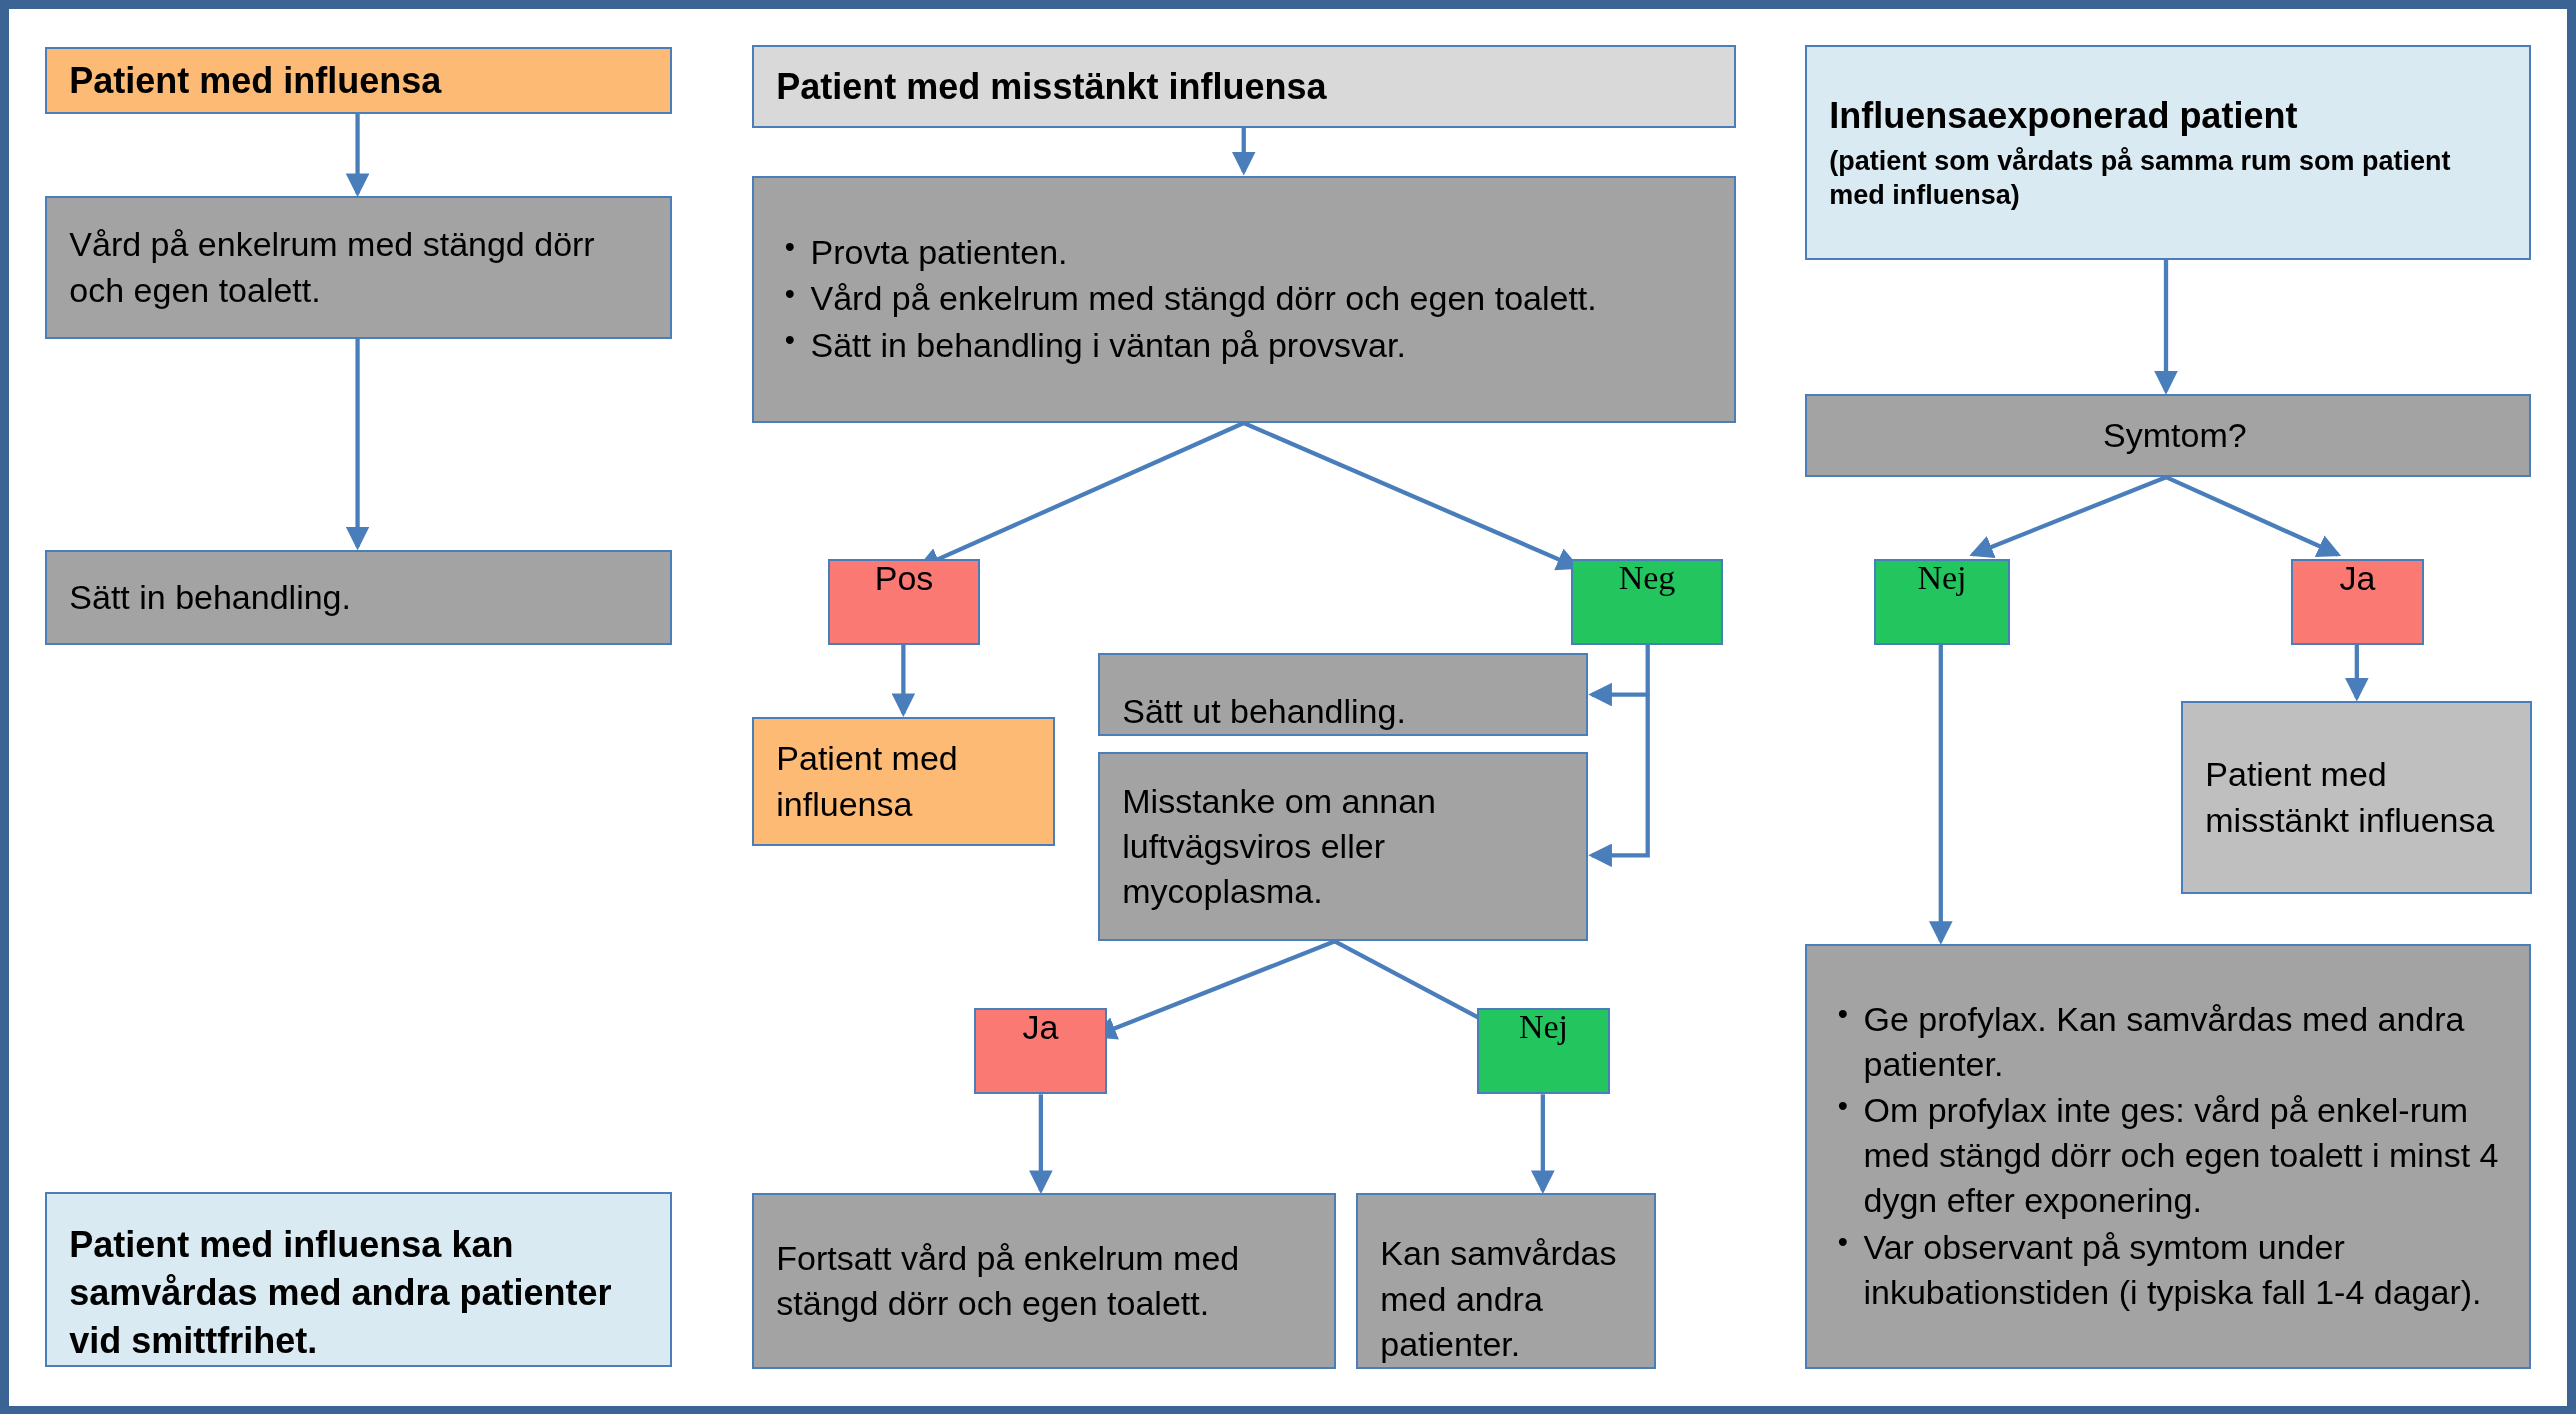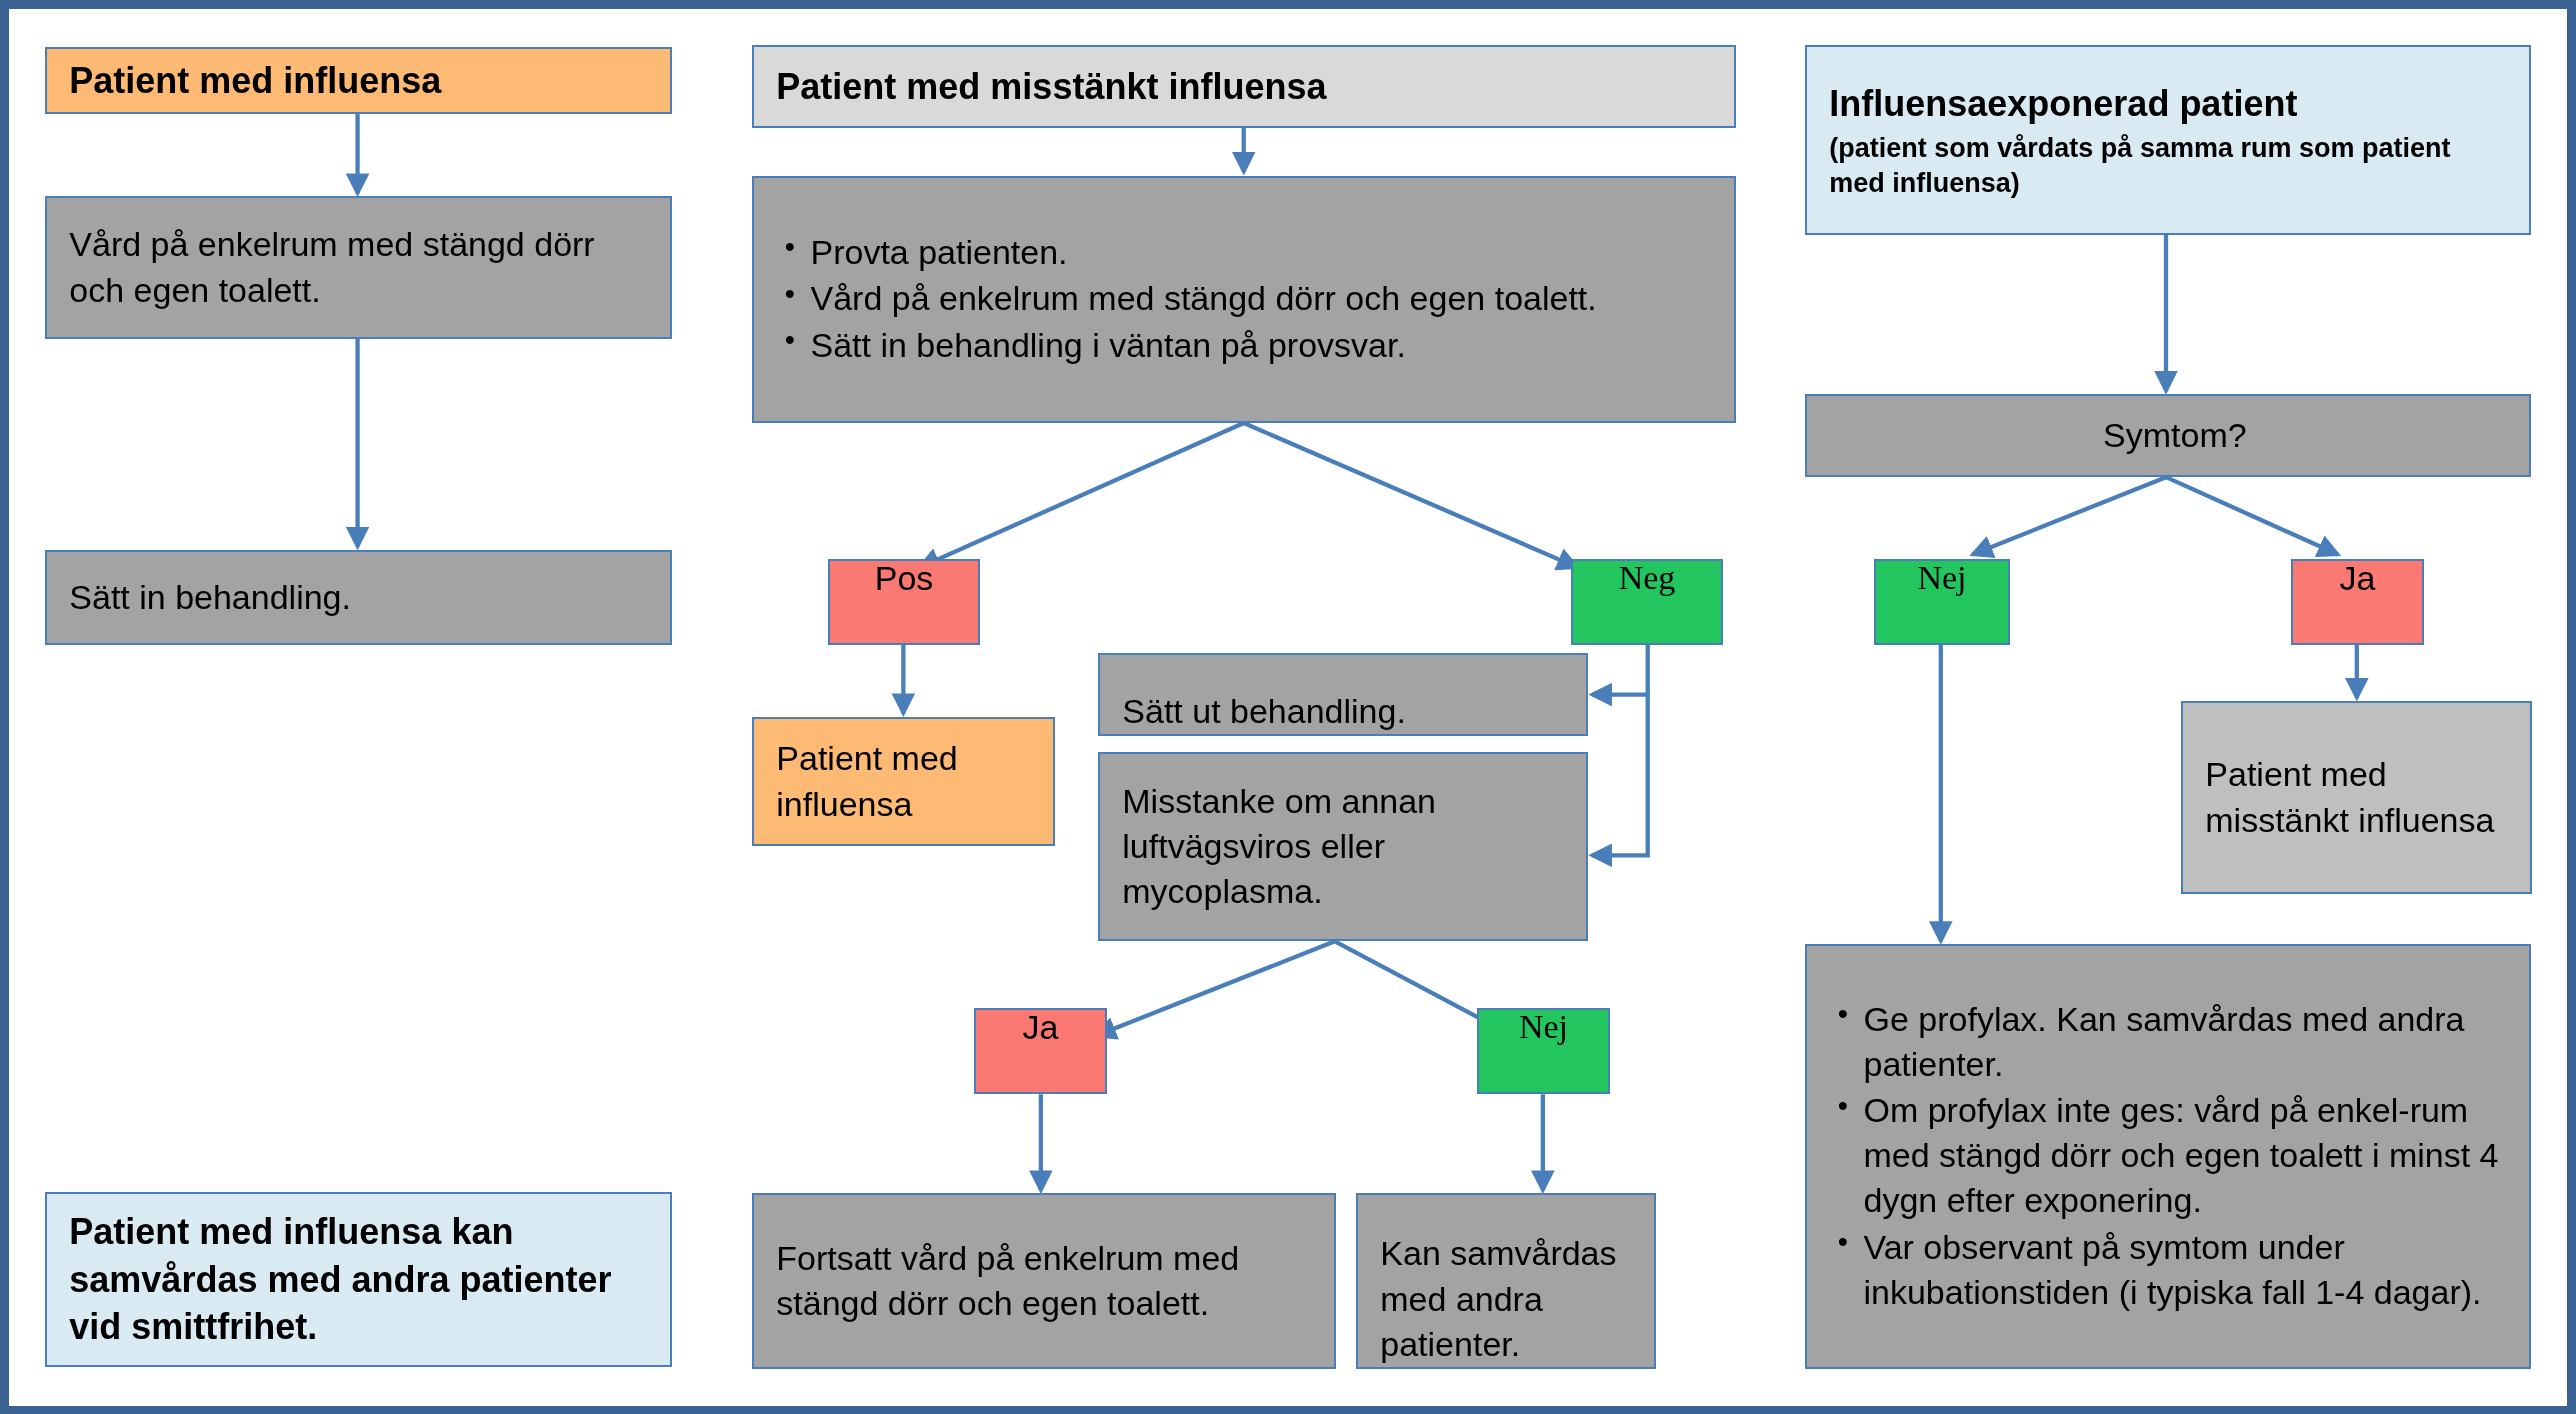--- a/index.html
+++ b/index.html
@@ -204,7 +204,7 @@
     <div class="txt">Kan samvårdas med andra patienter.</div>
   </div>
 
-  <div class="node fill-blue" style="left:1805px; top:45px; width:726px; height:190px;">
+  <div class="node fill-blue" style="left:1805px; top:45px; width:726px; height:215px;">
     <div class="txt hdr" style="font-size:36px; margin-bottom:3.4px;">Influensaexponerad patient</div>
     <div class="txt" style="font-weight:bold; font-size:27px; line-height:1.28;">(patient som vårdats på samma rum som patient med influensa)</div>
   </div>

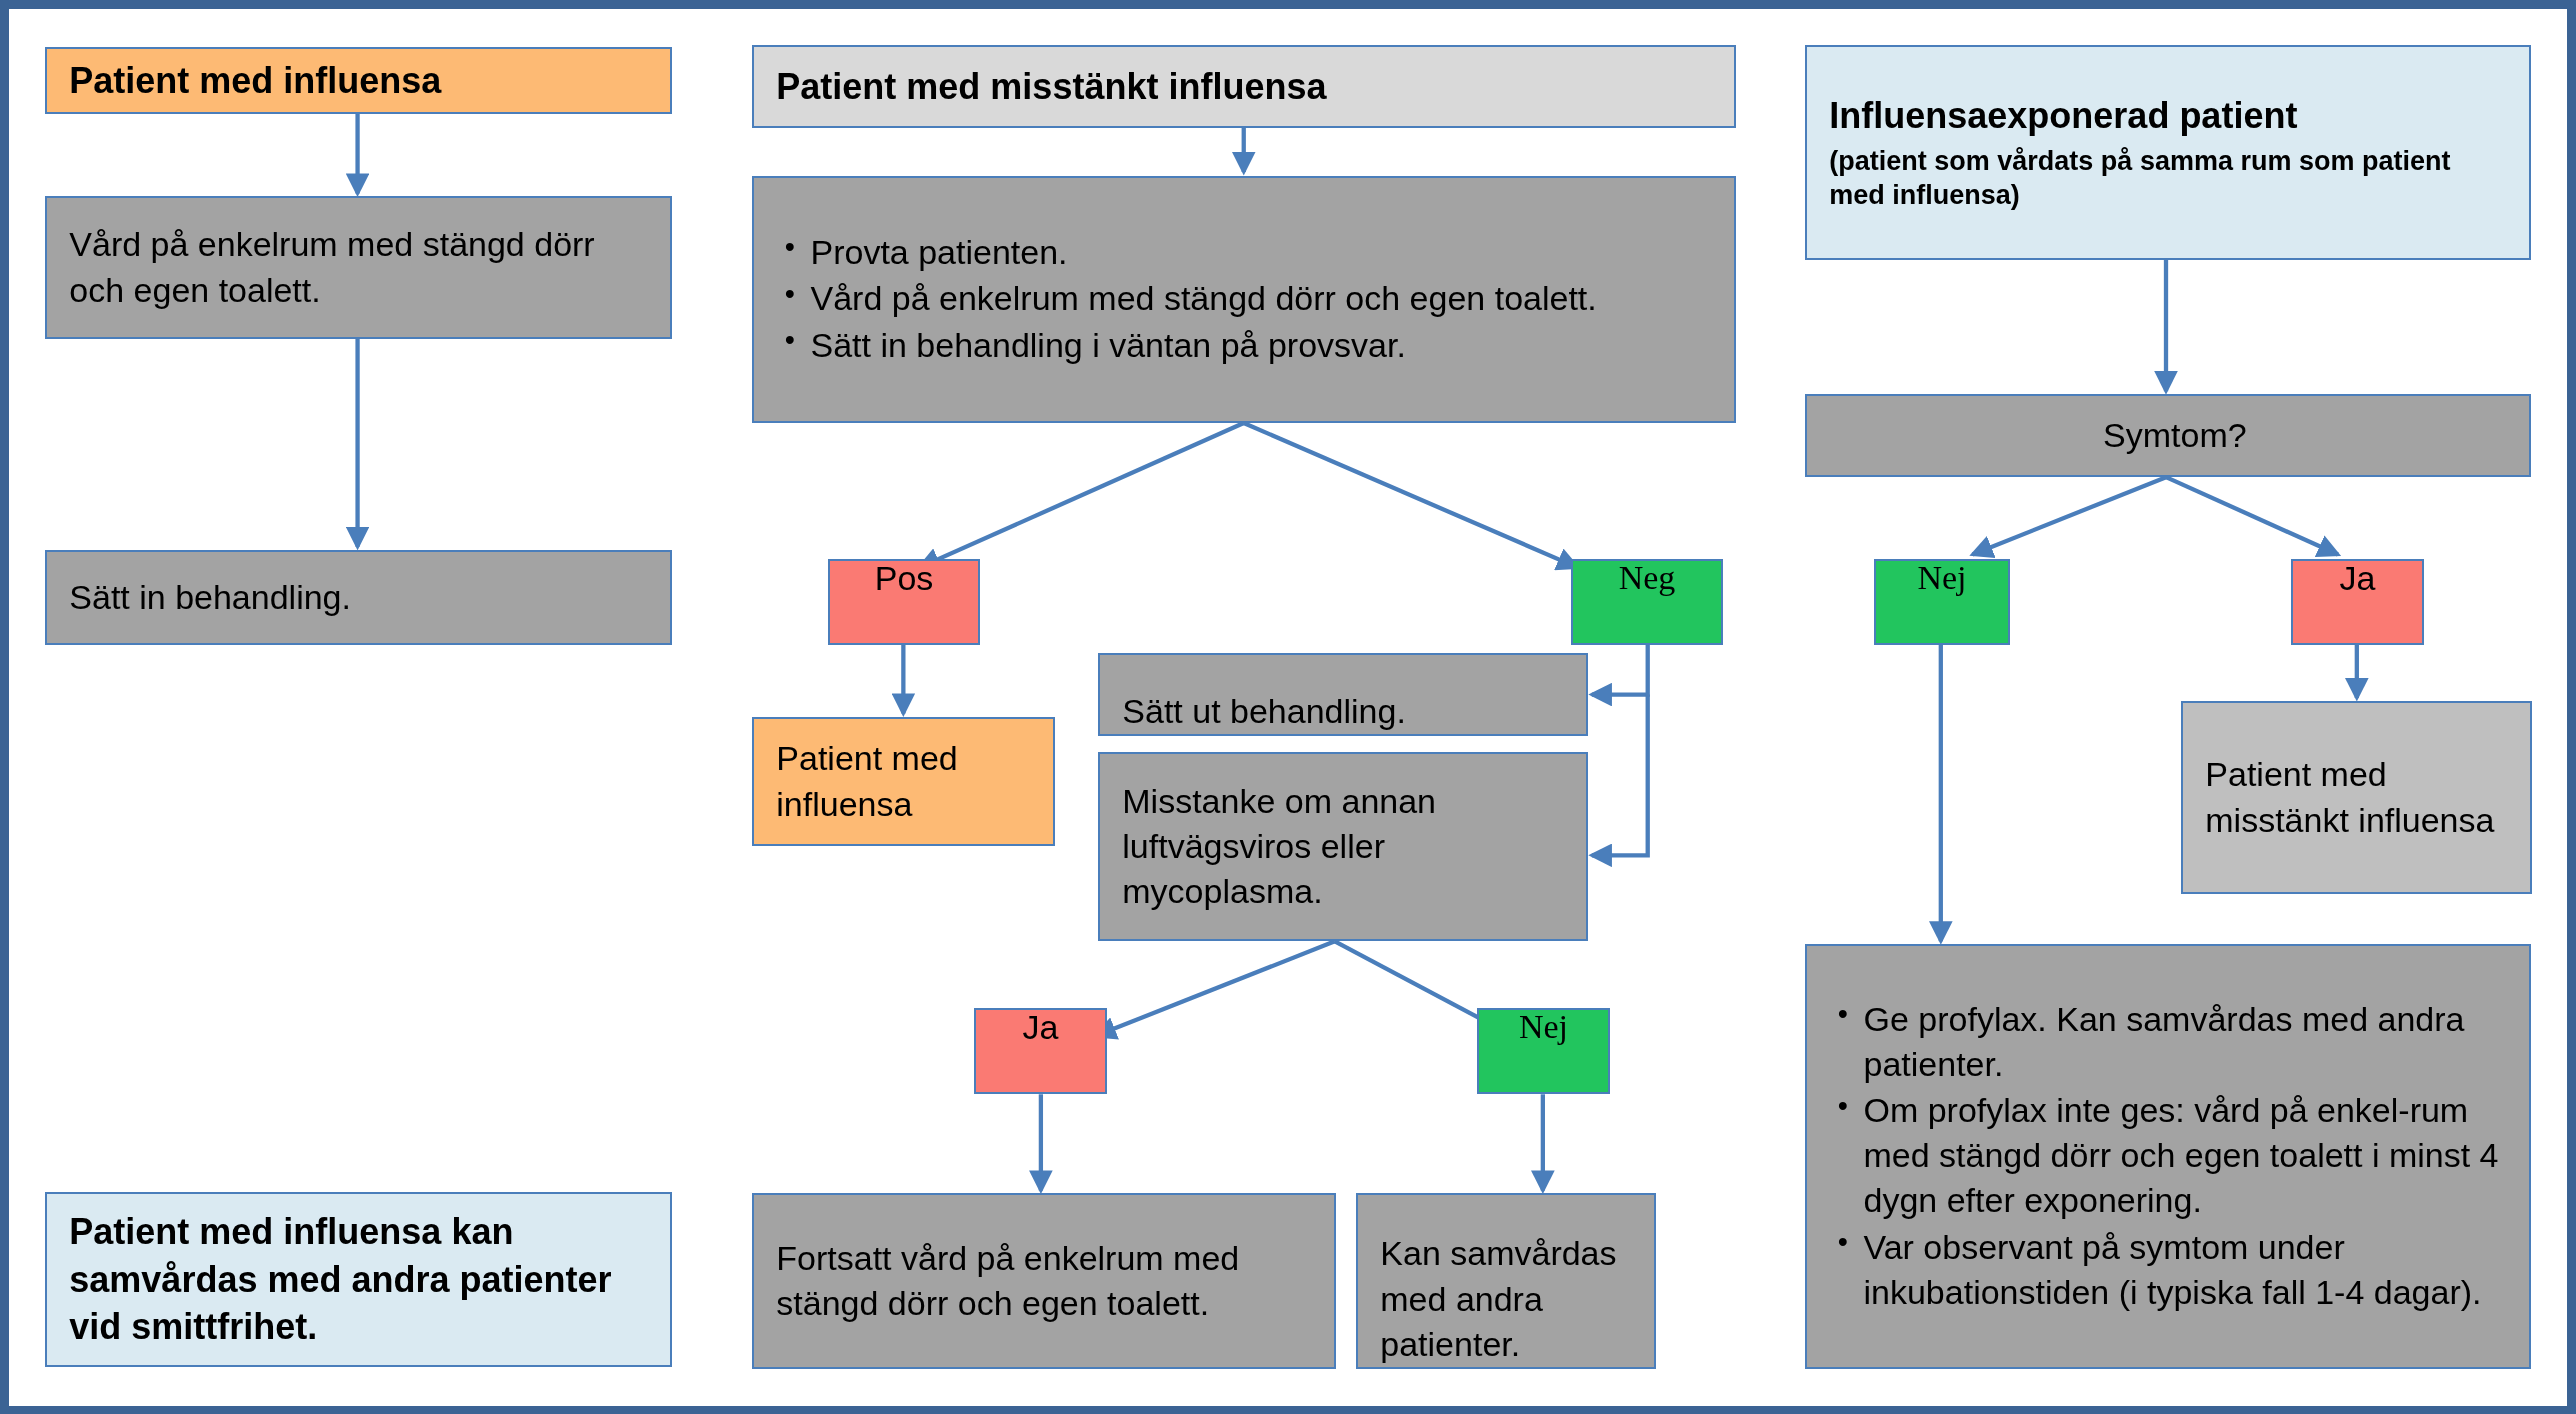--- a/index.html
+++ b/index.html
@@ -152,7 +152,7 @@
     <div class="txt">Sätt in behandling.</div>
   </div>
 
-  <div class="node hdr fill-blue" style="left:45px; top:1192px; width:627px; height:175px;">
+  <div class="node hdr fill-blue" style="left:45px; top:1192px; width:627px; height:175px;justify-content:flex-end;">
     <div class="txt">Patient med influensa kan samvårdas med andra patienter vid smittfrihet.</div>
   </div>
 

